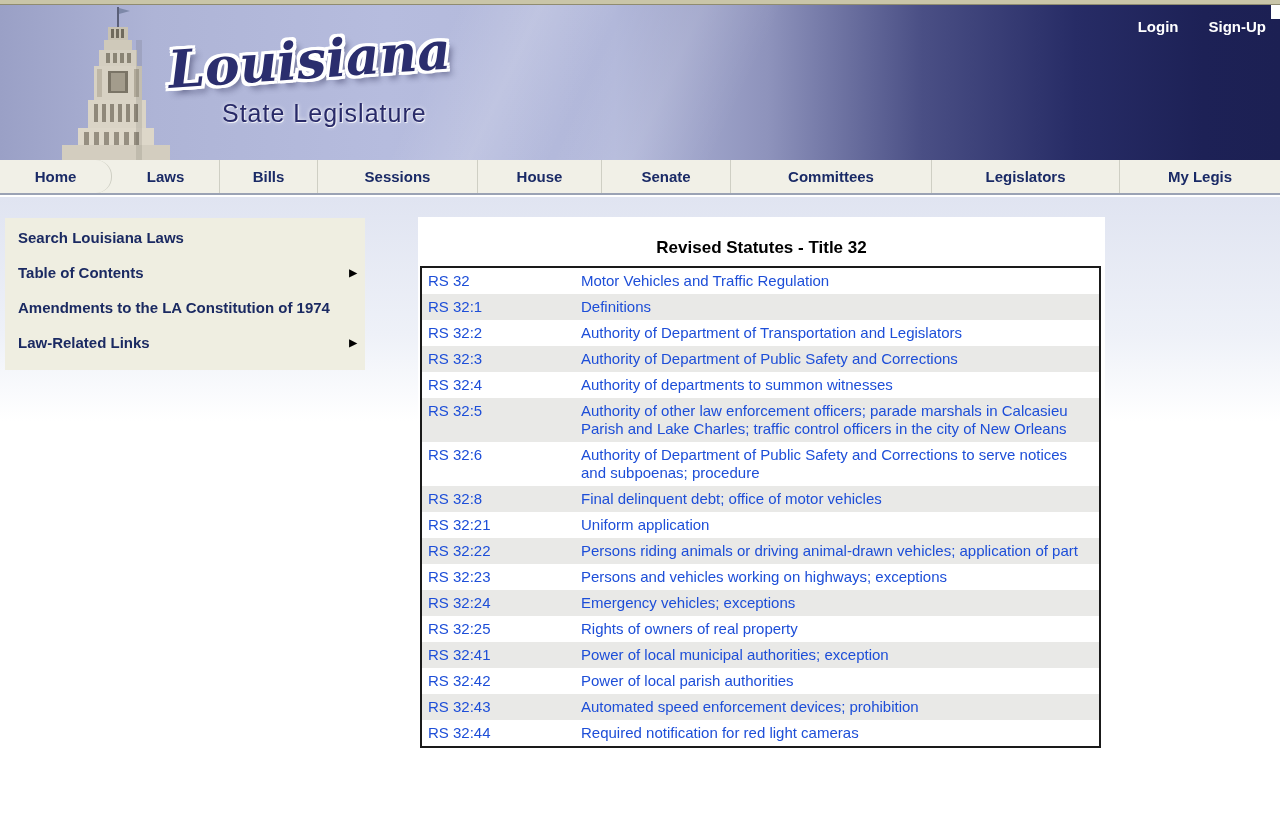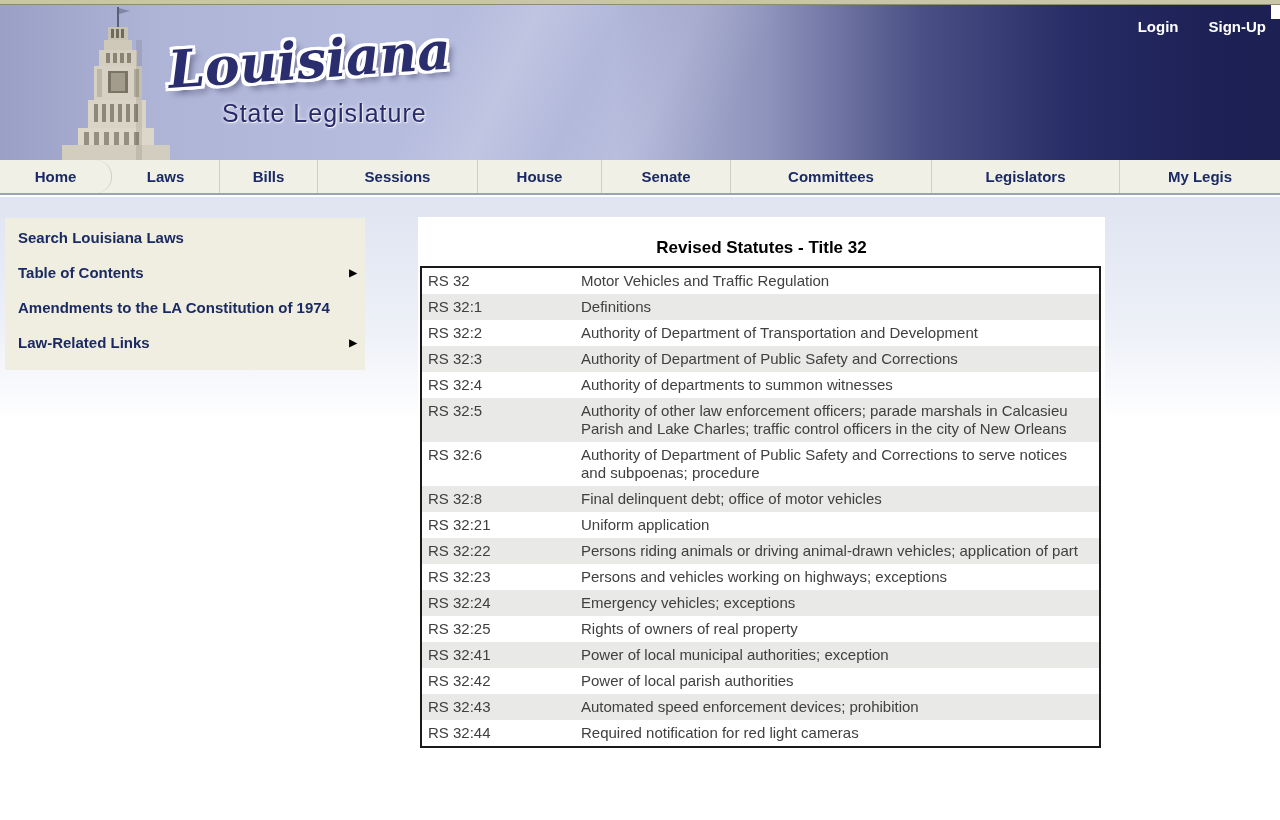--- a/index.html
+++ b/index.html
@@ -144,7 +144,7 @@
   .statute-table td.num { width: 154px; }
   .statute-table tr:nth-child(even) { background: #e9e9e7; }
   .statute-table a {
-    color: #404040; text-decoration: none;
+    color: #1d4ed8; text-decoration: none;
   }
 </style>
 </head>

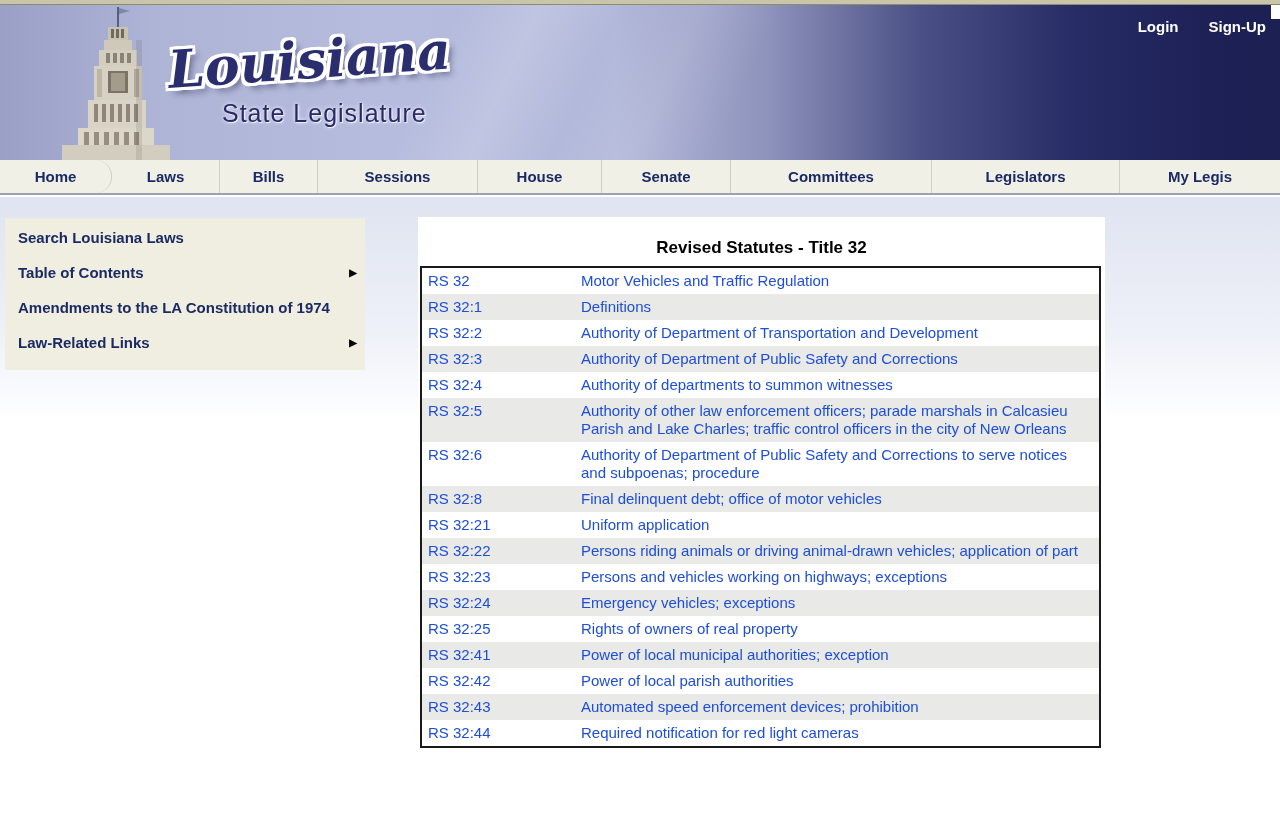--- a/index.html
+++ b/index.html
@@ -248,7 +248,7 @@
         </tr>
         <tr>
           <td class="num"><a href="#">RS 32:2</a></td>
-          <td><a href="#">Authority of Department of Transportation and Development</a></td>
+          <td><a href="#">Authority of Department of Transportation and Legislators</a></td>
         </tr>
         <tr>
           <td class="num"><a href="#">RS 32:3</a></td>

